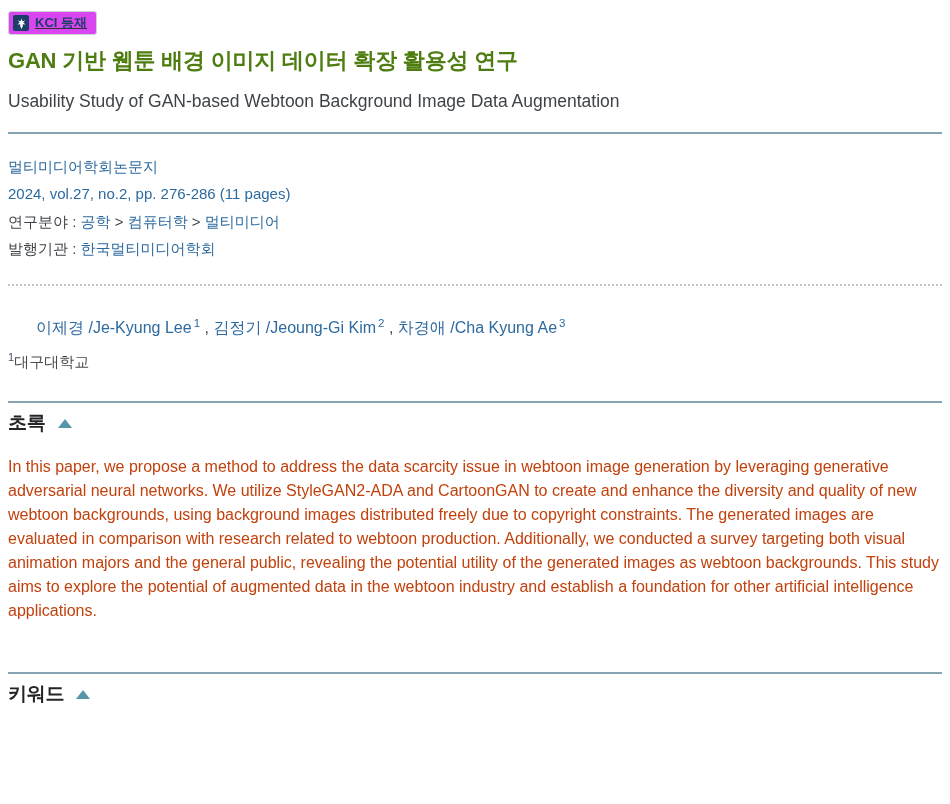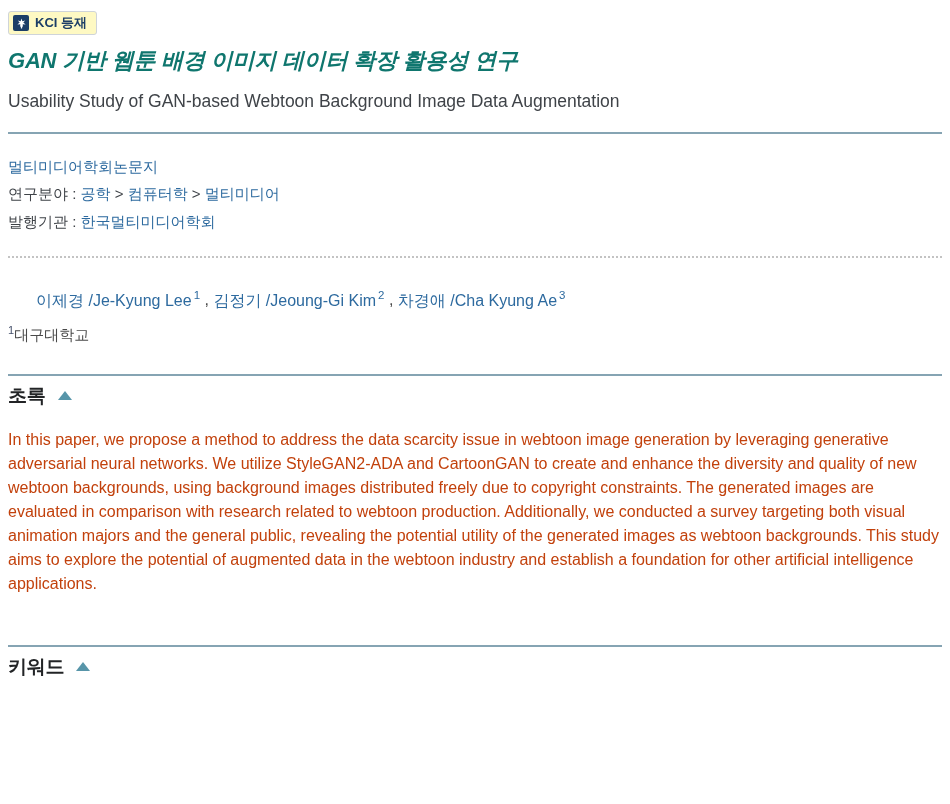--- a/index.html
+++ b/index.html
@@ -18,9 +18,10 @@
     gap: 6px;
     border: 1px solid #cfd4d9;
     border-radius: 3px;
-    background: #fef9c3;
+    background: #d946ef;
     padding: 2px 9px 2px 4px;
     margin-top: 3px;
+    text-decoration: underline;
   }
   .badge-icon {
     width: 16px; height: 16px;

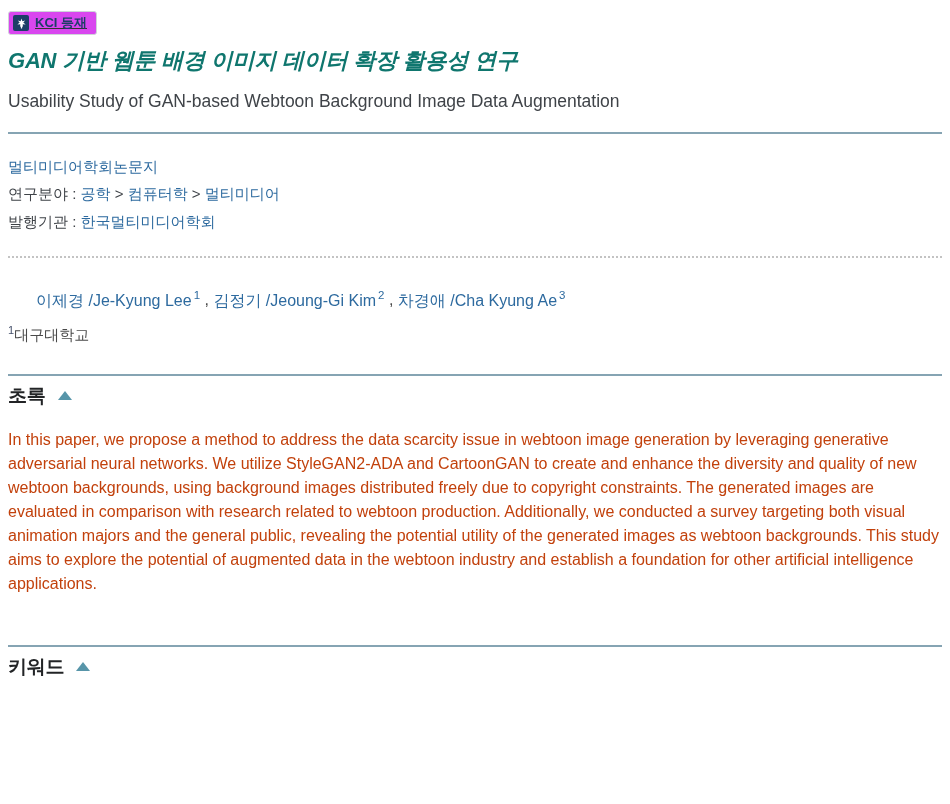--- a/index.html
+++ b/index.html
@@ -41,10 +41,9 @@
   .title {
     font-size: 22px;
     font-weight: 700;
-    color: #0f766e;
+    color: #4d7c0f;
     margin: 11px 0 0 0;
     letter-spacing: -0.2px;
-    font-style: italic;
   }
   .subtitle {
     font-size: 17.5px;

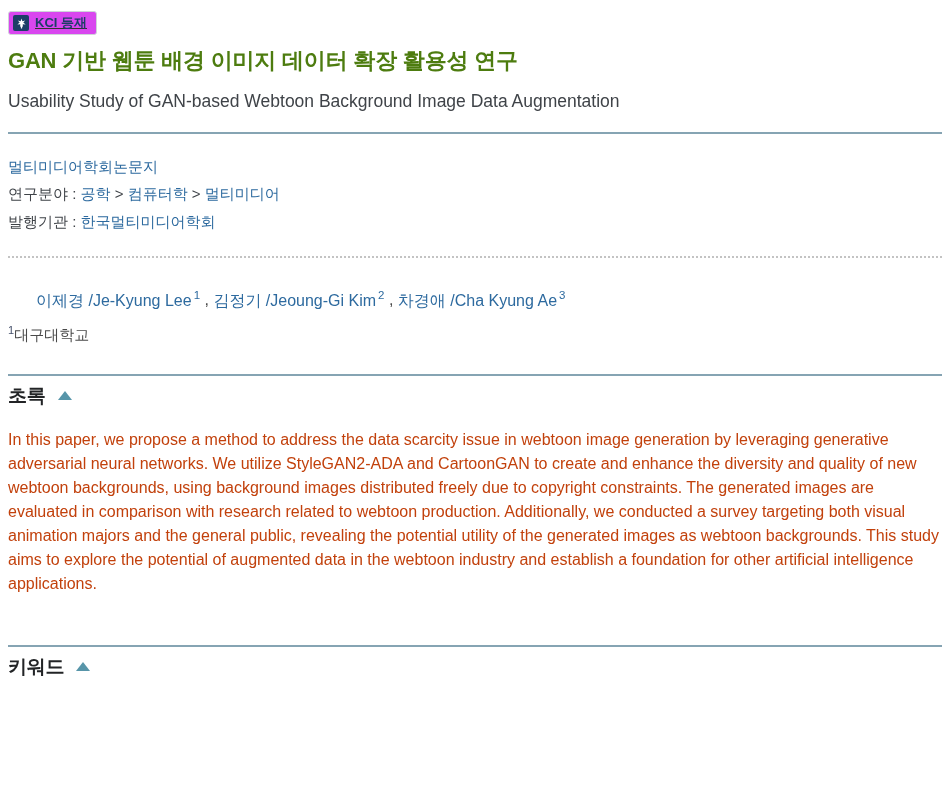--- a/index.html
+++ b/index.html
@@ -162,6 +162,9 @@
     <a class="link">멀티미디어학회논문지</a>
   </div>
   <div>
+    <a class="link">2024, vol.27, no.2, pp. 276-286 (11 pages)</a>
+  </div>
+  <div>
     <span class="meta-label">연구분야 : </span><a class="link">공학</a><span class="meta-sep"> &gt; </span><a class="link">컴퓨터학</a><span class="meta-sep"> &gt; </span><a class="link">멀티미디어</a>
   </div>
   <div>

